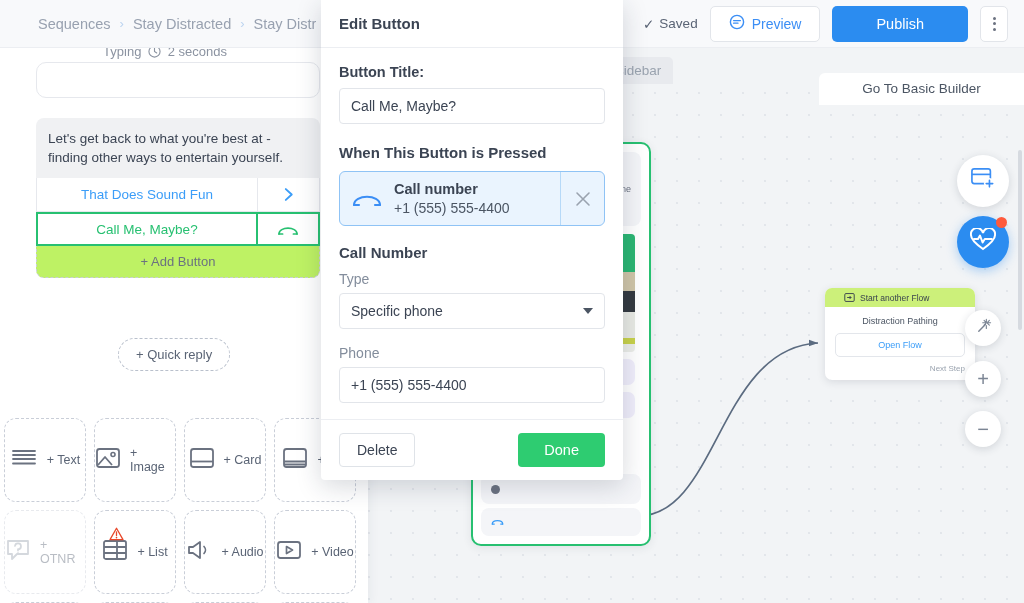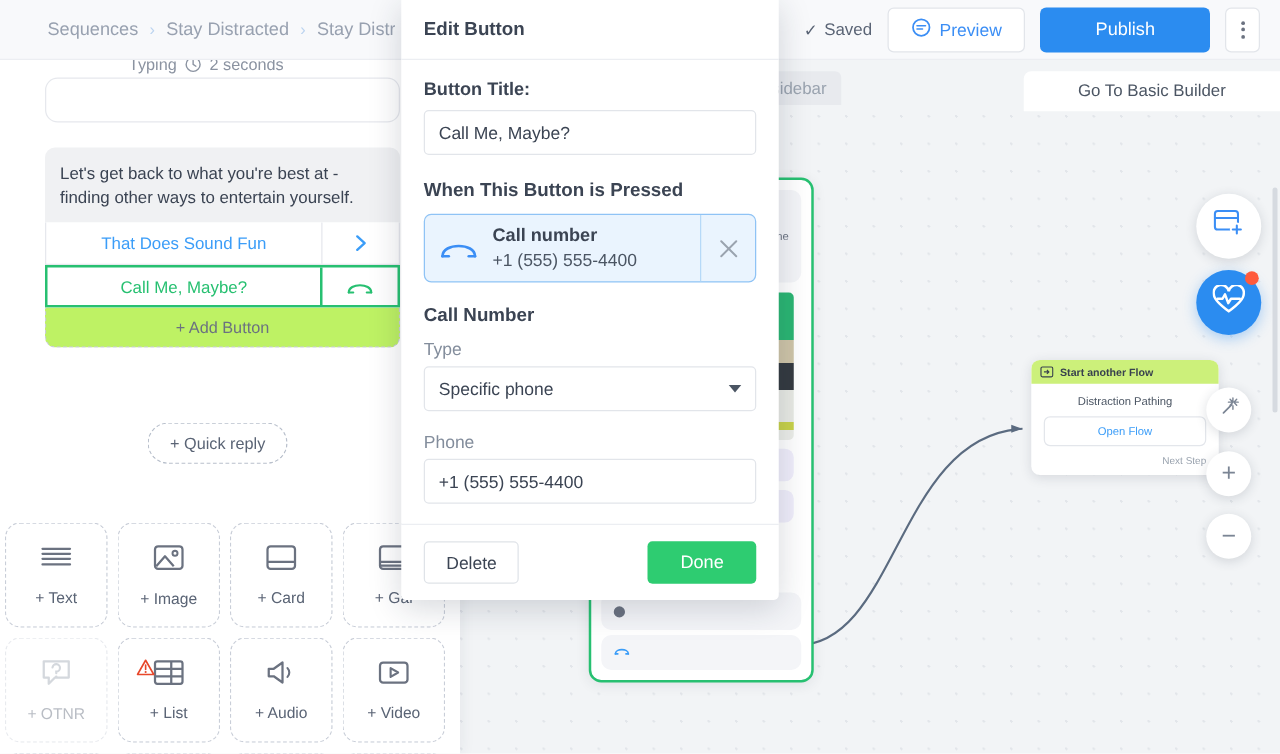--- a/index.html
+++ b/index.html
@@ -198,7 +198,7 @@
     font-size:13.5px; color:#9aa3af;
   }
   .tab-active{
-    position:absolute; right:0; top:9px; width:205px; text-align:center;
+    position:absolute; right:0; top:25px; width:205px; text-align:center;
     background:#fff; border-radius:6px 0 0 0; padding:8px 0 9px;
     font-size:13.5px; color:#4b5563;
   }

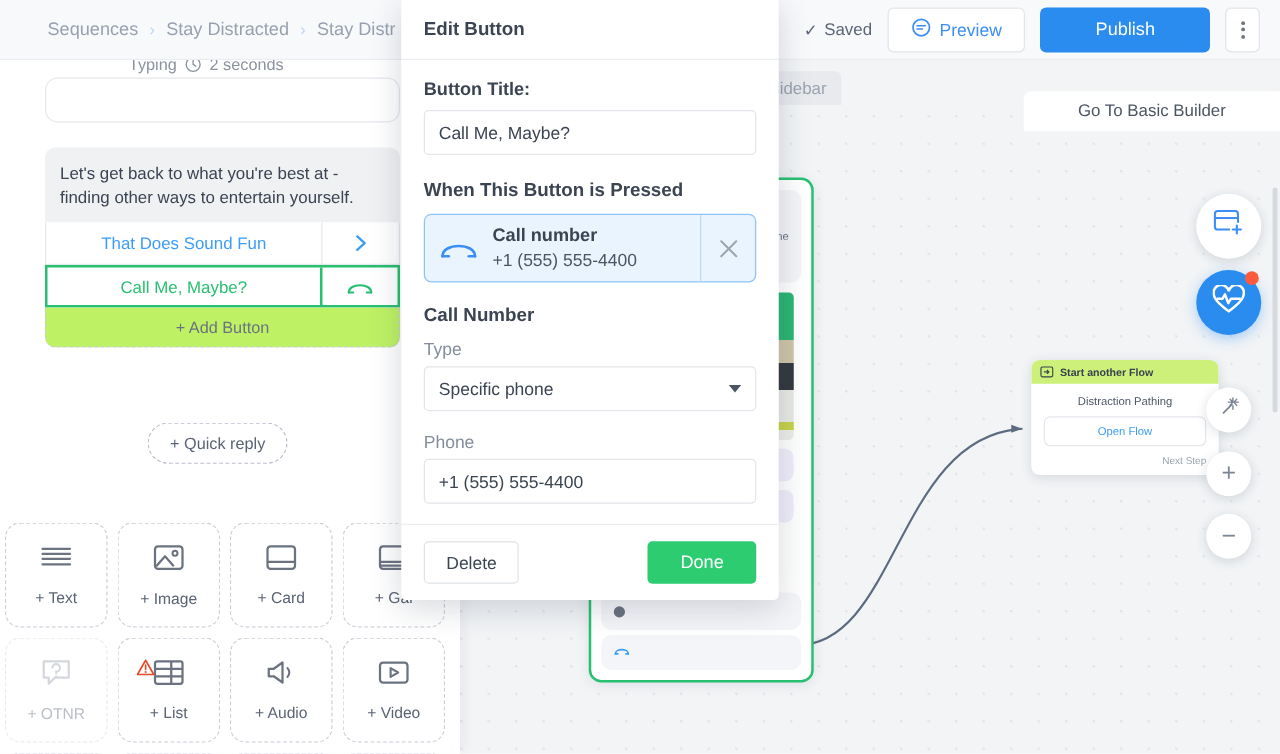--- a/index.html
+++ b/index.html
@@ -79,9 +79,9 @@
     overflow: hidden;
   }
   .node-head {
-    background: #ccf07a; padding: 4px 7px;
+    background: #ccf07a; padding: 4px 19px;
     display: flex; align-items: center; gap: 5px;
-    font-size: 8.5px; color: #39424e; font-weight: 700;
+    font-size: 8.5px; color: #39424e; font-weight: 400;
   }
   .node-head svg { display:block; }
   .node-sub { text-align:center; font-size: 9px; color:#4b5563; padding: 9px 6px 7px; }

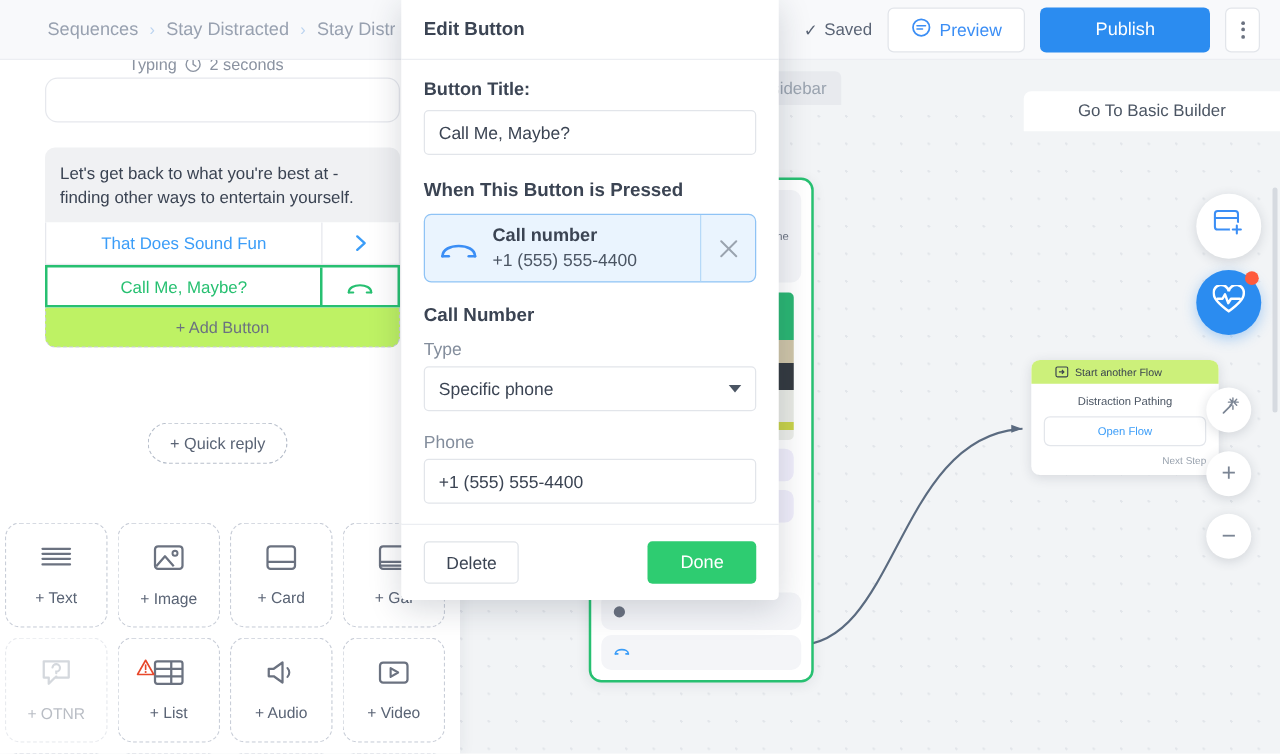--- a/index.html
+++ b/index.html
@@ -153,7 +153,7 @@
   .trow{ display:flex; gap:8px; margin-bottom:8px; }
   .tile{
     width:82px; height:84px; border:1px dashed #c9ced8; border-radius:12px;
-    display:flex; flex-direction:column; align-items:center; justify-content:center; gap:9px;
+    display:flex; flex-direction:row; align-items:center; justify-content:center; gap:9px;
     position:relative; background:#fff;
   }
   .tile .tlbl{ font-size:12.5px; color:#5a6475; }

